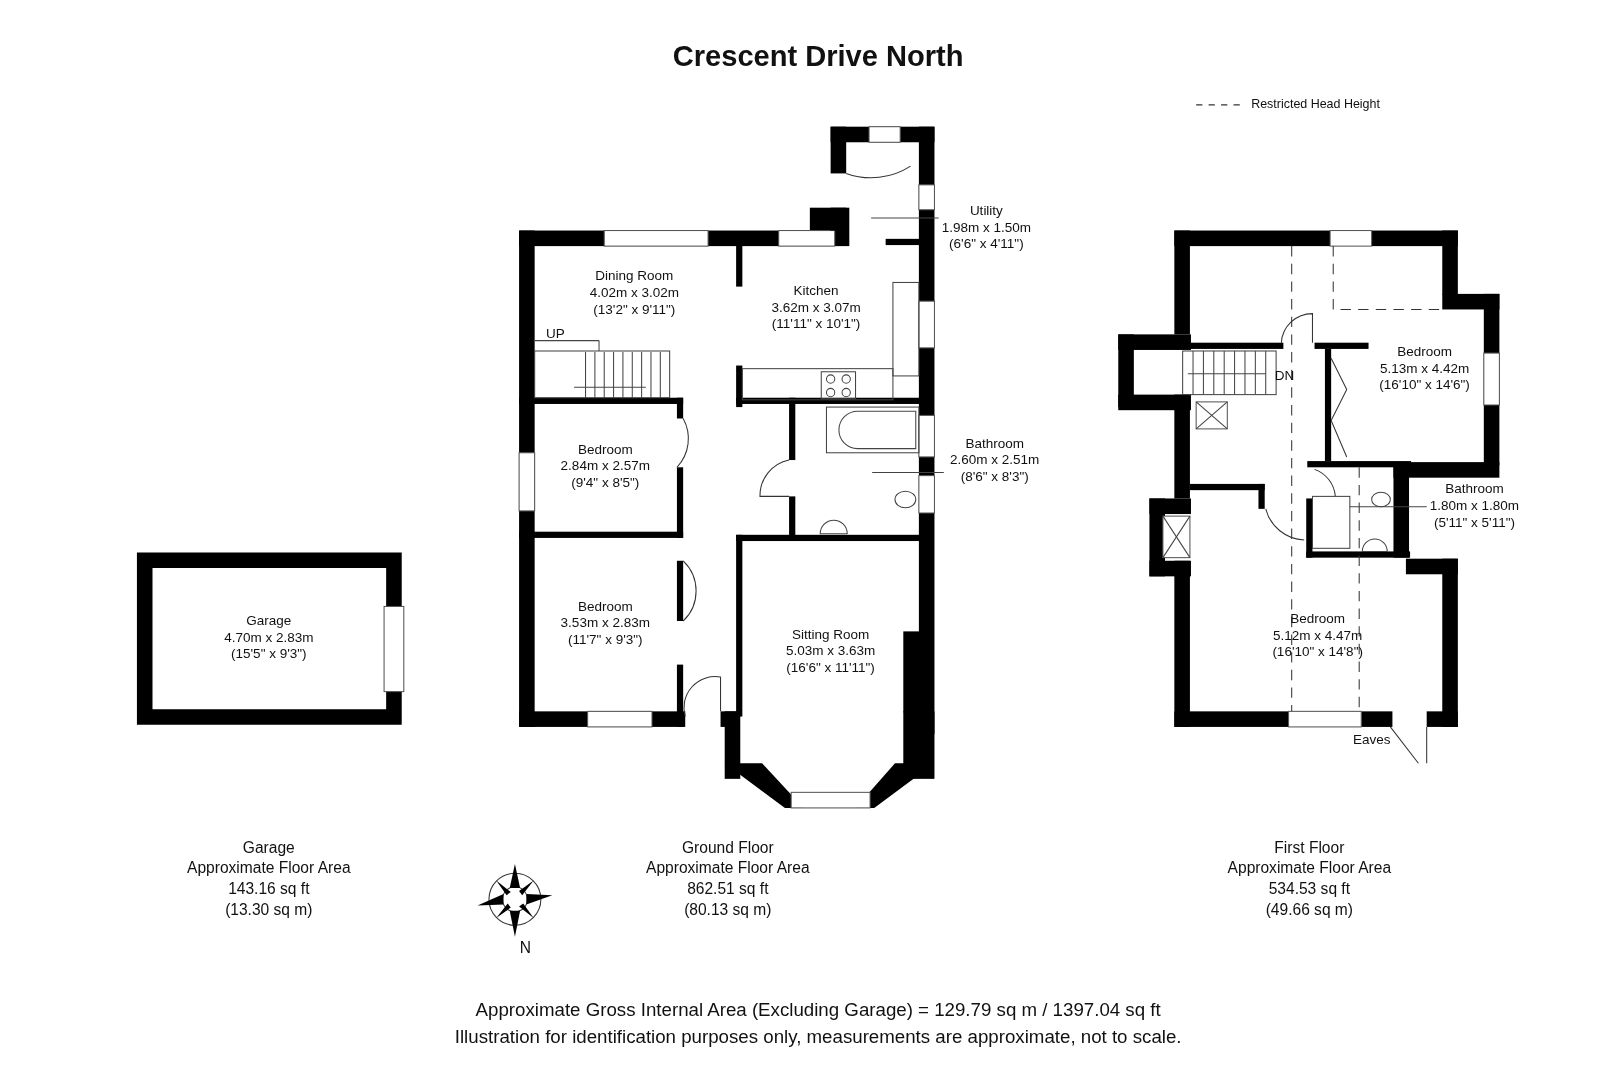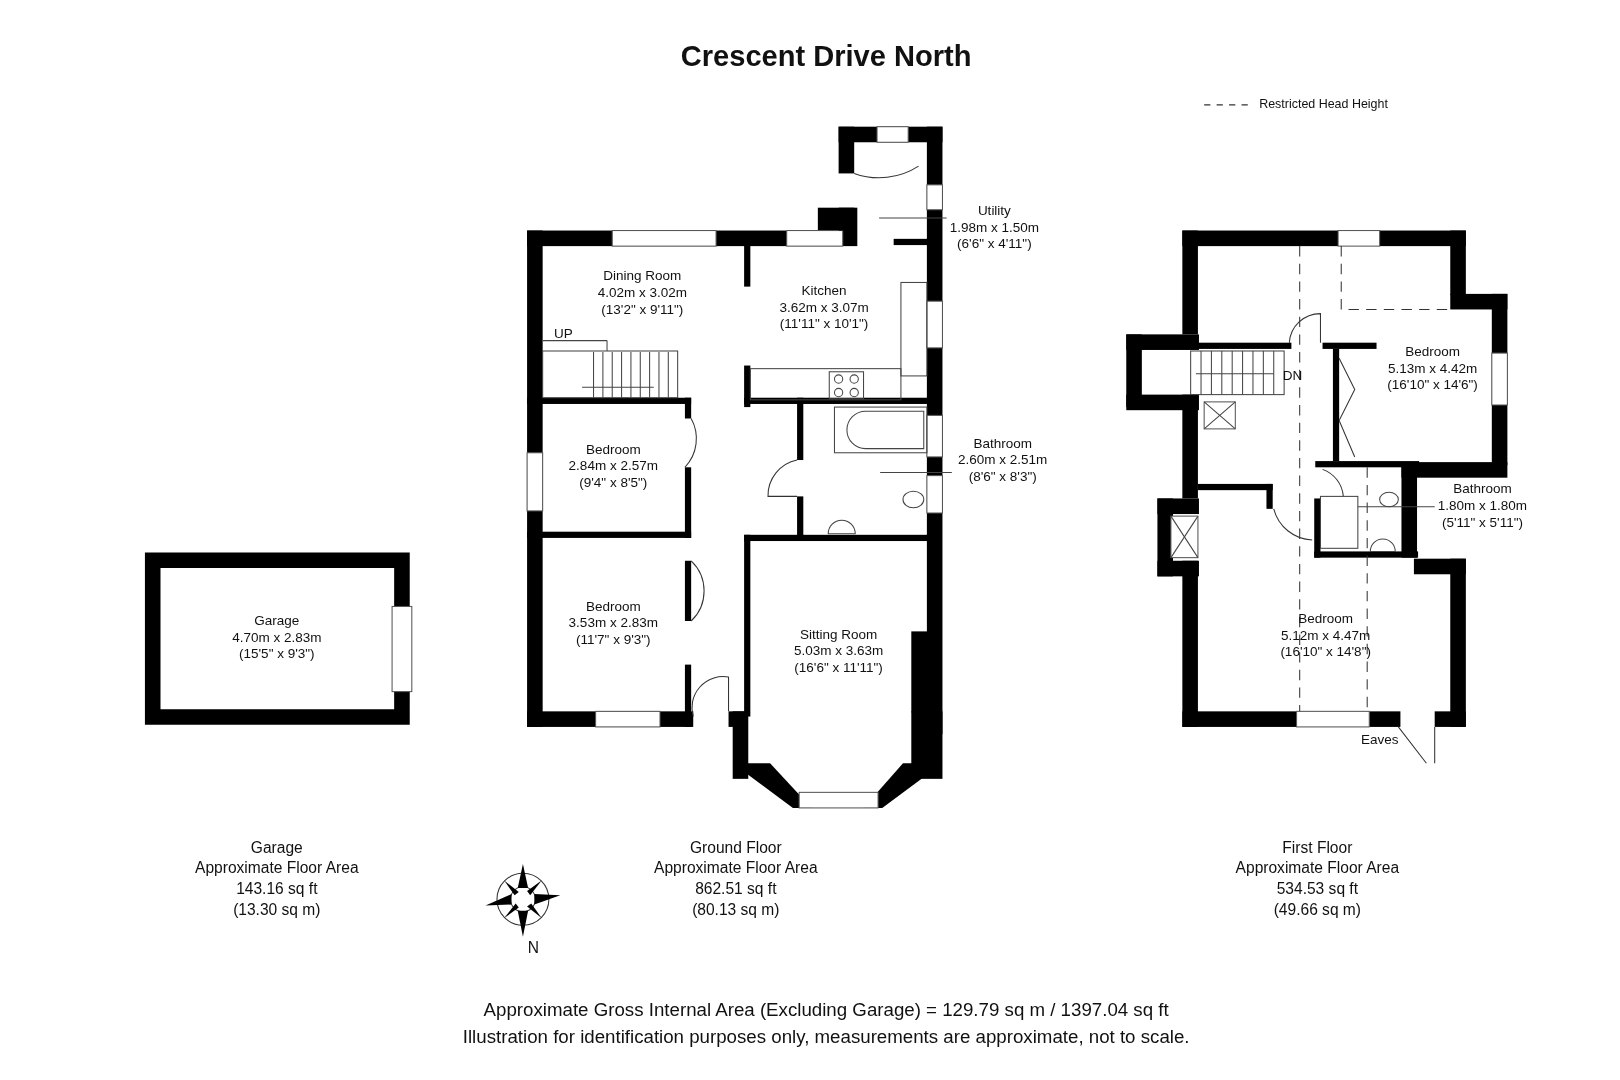--- a/index.html
+++ b/index.html
@@ -4,7 +4,7 @@
 <style>
   html, body { margin:0; padding:0; background:#ffffff; }
   body { width:1620px; height:1080px; overflow:hidden; position:relative; font-family:"Liberation Sans", sans-serif; color:#000; }
-  #stage { position:absolute; left:12px; top:0; width:1348px; height:1080px; }
+  #stage { position:absolute; left:4px; top:0; width:1348px; height:1080px; }
   svg text { font-family:"Liberation Sans", sans-serif; fill:#111; }
   .wall { fill:#000; }
   .win { fill:#fff; stroke:#555; stroke-width:1; }

